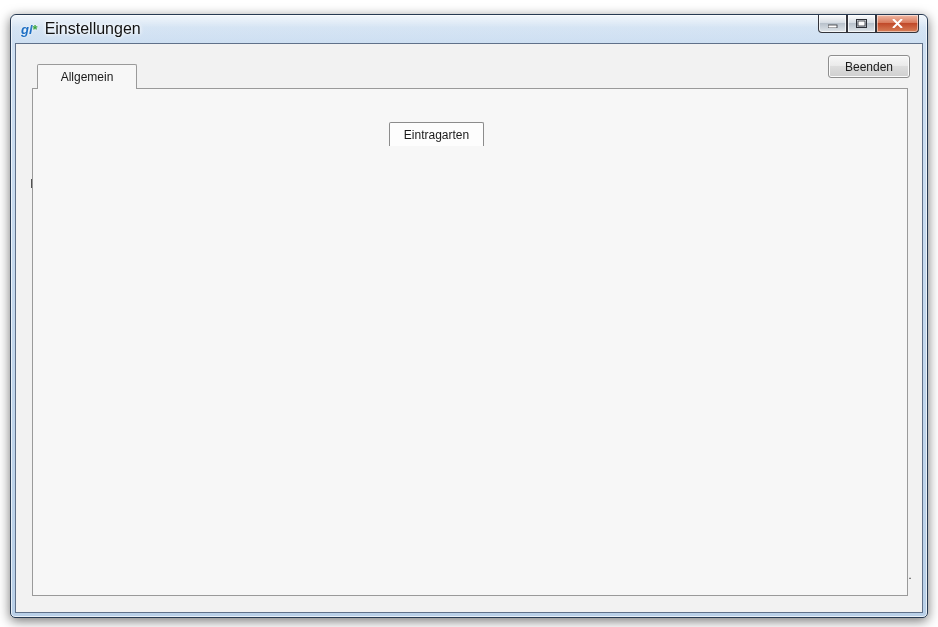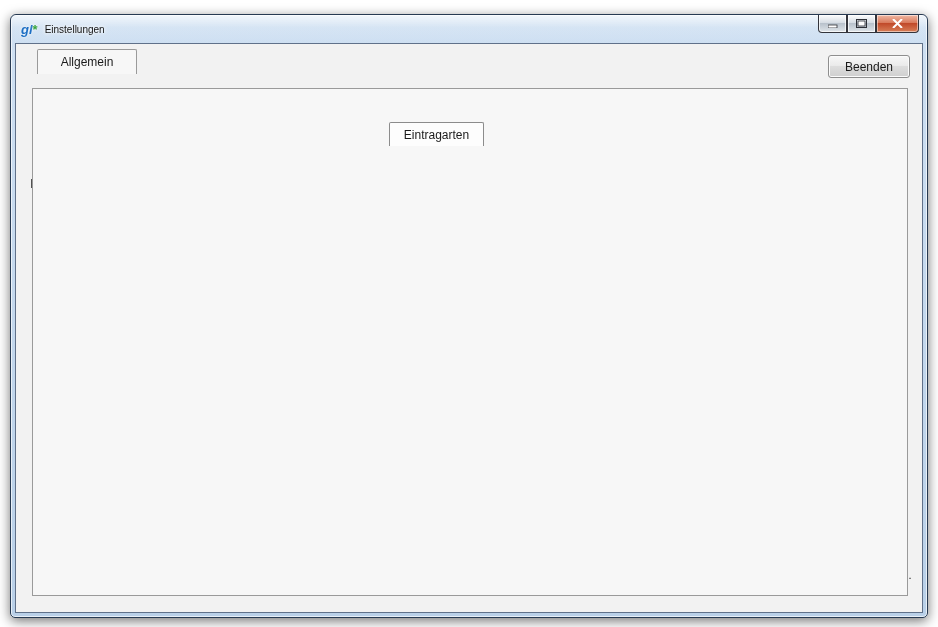--- a/index.html
+++ b/index.html
@@ -16,7 +16,7 @@
     background:linear-gradient(180deg,rgba(255,255,255,.75),rgba(255,255,255,.15) 45%,rgba(205,224,245,.1));}
   .app-ico { font-weight:bold; font-style:italic; font-size:13px; color:#1d6fc4; margin-right:7px; text-shadow:0 0 3px #fff; }
   .app-ico b { color:#3aa53f; font-style:normal; }
-  .title-text { font-size:10px; color:#121212; text-shadow:0 0 4px #fff, 0 0 4px #fff; }
+  .title-text { font-size:16px; color:#121212; text-shadow:0 0 4px #fff, 0 0 4px #fff; }
   .winbtns { position:absolute; top:0px; right:8px; display:flex; }
   .wbtn { width:29px; height:18px; border:1px solid #33343b; border-top:none; display:flex; align-items:center; justify-content:center;
     background:linear-gradient(180deg,#fdfdfd,#d7dde4 45%,#b9c2cc 50%,#dfe5ea);

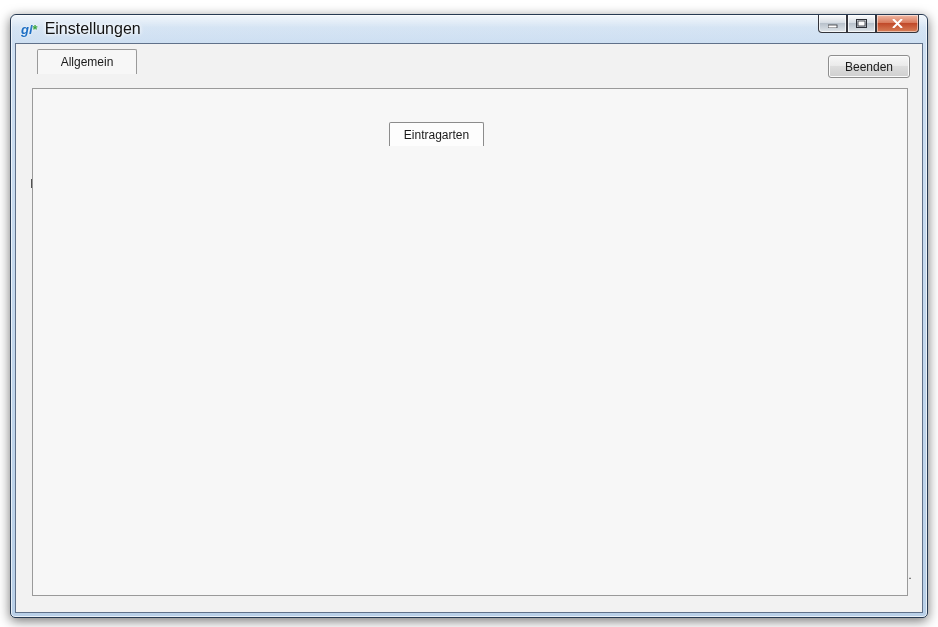--- a/index.html
+++ b/index.html
@@ -36,7 +36,7 @@
   #beenden-btn { position:absolute; left:812px; top:11px; width:82px; height:23px; }
 
   
-  .main-tab { position:absolute; left:21px; top:5px; width:100px; height:25px;
+  .main-tab { position:absolute; left:21px; top:20px; width:100px; height:25px;
     background:#f7f7f7; border:1px solid #9a9a9a; border-bottom:none; border-radius:2px 2px 0 0;
     display:flex; align-items:center; justify-content:center; z-index:2; }
   .tabpage { position:absolute; left:16px; top:44px; width:876px; height:508px;

